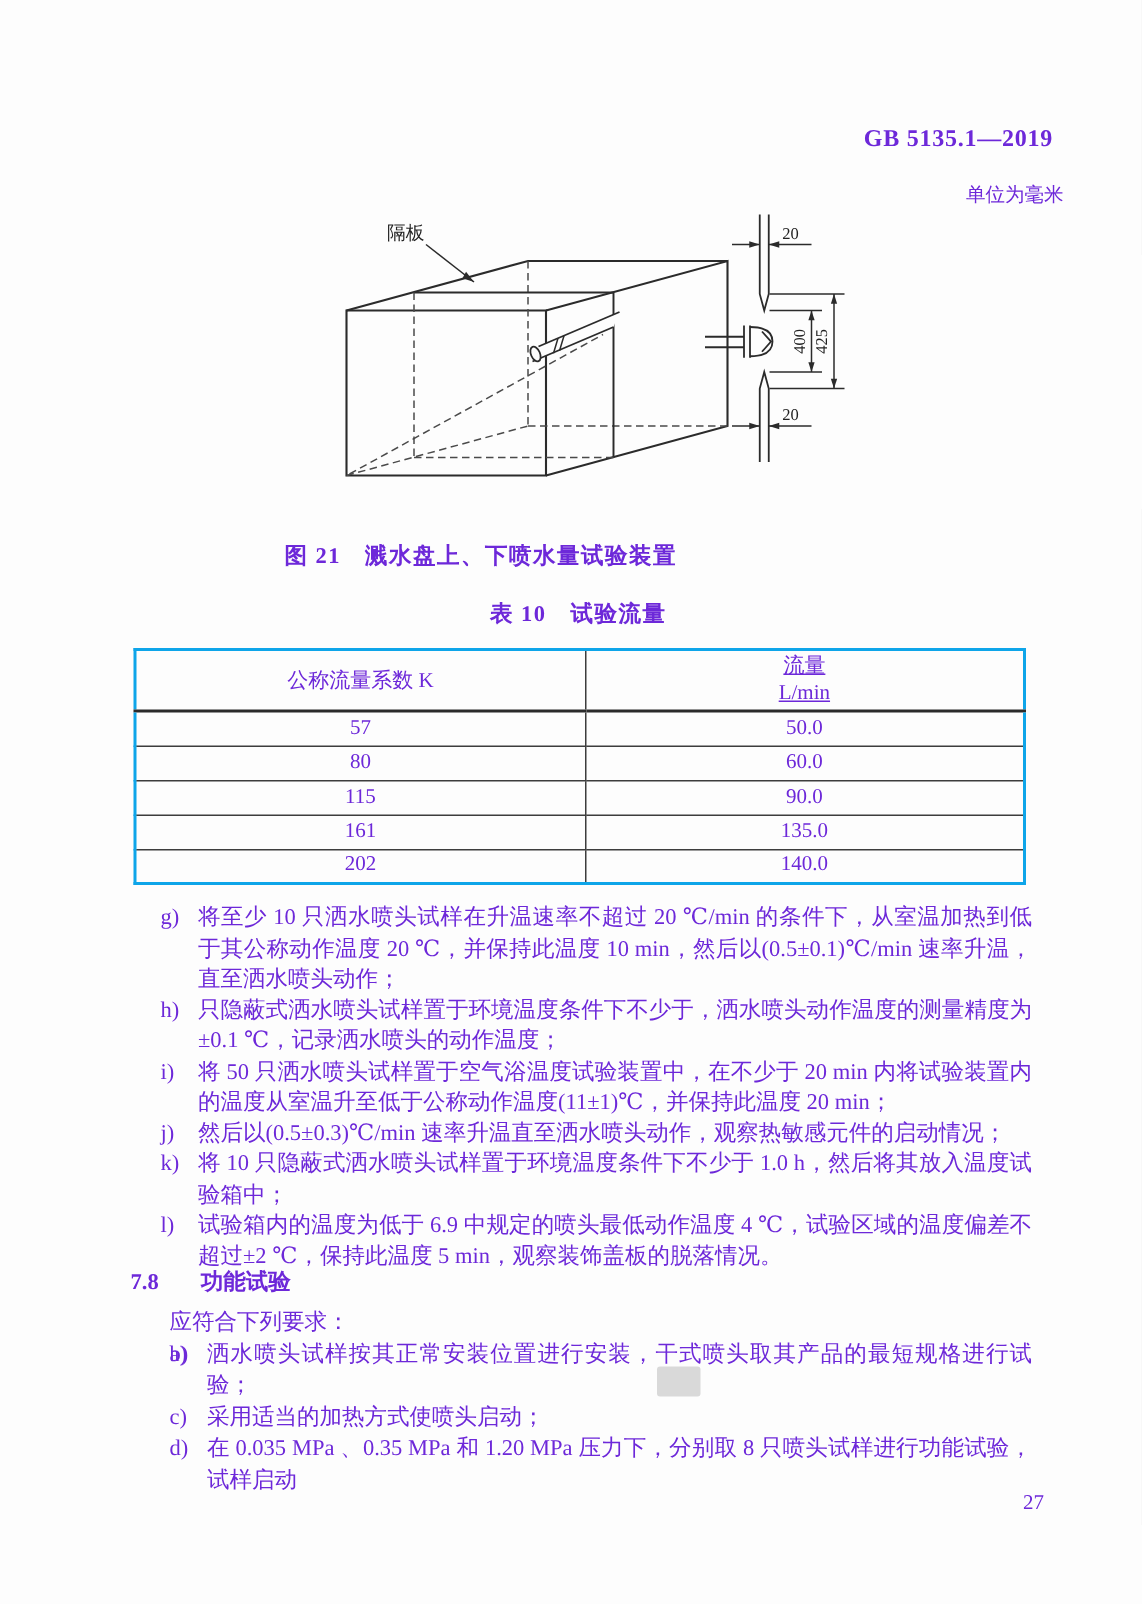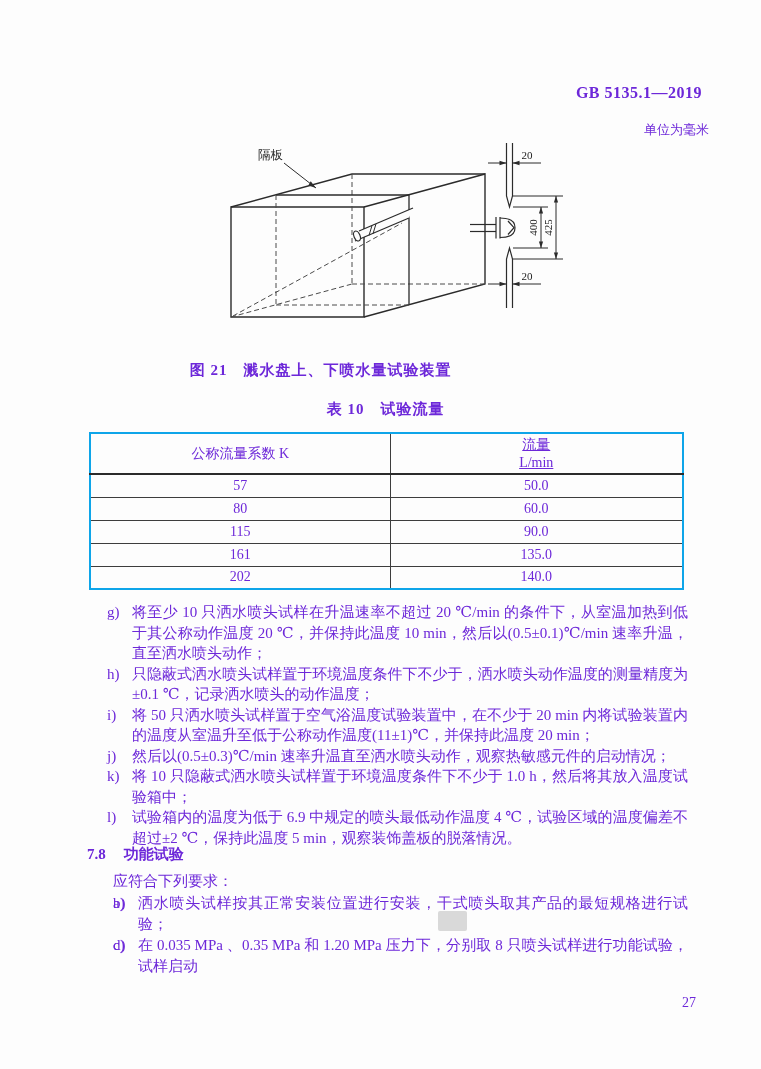--- a/index.html
+++ b/index.html
@@ -26,7 +26,7 @@
   .clause{position:relative;padding-left:47px;text-align:justify;}
   .clause .lbl{position:absolute;left:22px;top:0;}
   .sec-heading{position:absolute;top:845px;left:87px;font-size:15px;font-weight:bold;}
-  .sec-heading .sec-no{margin-right:18px;}
+  .sec-heading .sec-no{margin-right:28px;}
   .sec-intro{position:absolute;top:872px;left:113px;font-size:15px;}
   .clauses2{position:absolute;top:893px;left:85px;width:603px;font-size:15px;line-height:21px;}
   .clause2{position:relative;padding-left:53px;text-align:justify;}

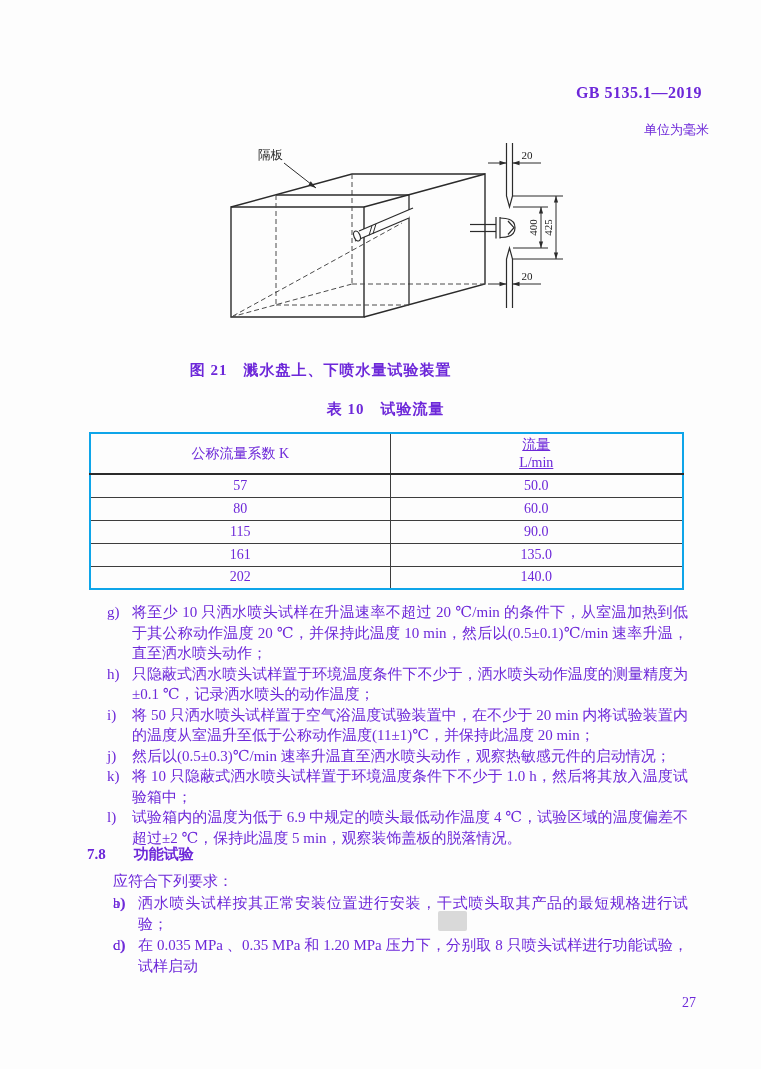--- a/index.html
+++ b/index.html
@@ -205,6 +205,7 @@
     </div>
     <div class="clause2">
       <span class="lbl">c)</span>
+      <span>采用适当的加热方式使喷头启动；</span>
     </div>
     <div class="clause2">
       <span class="lbl">d)</span>

